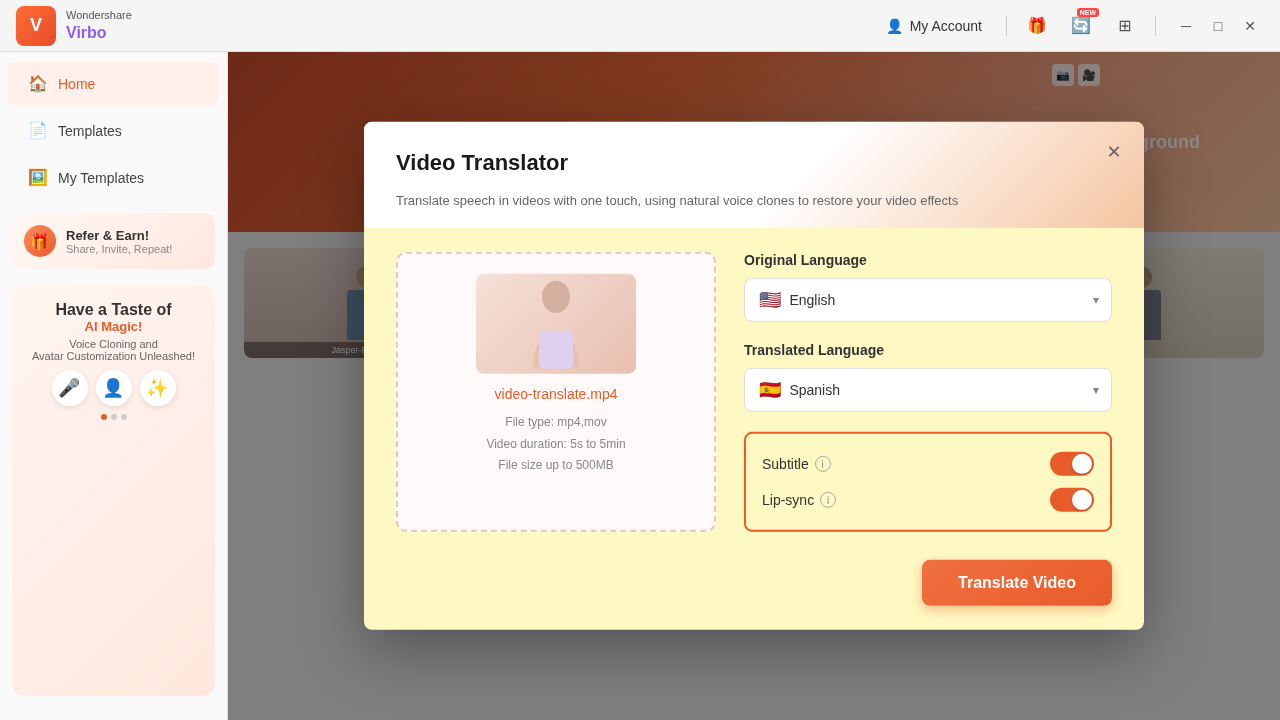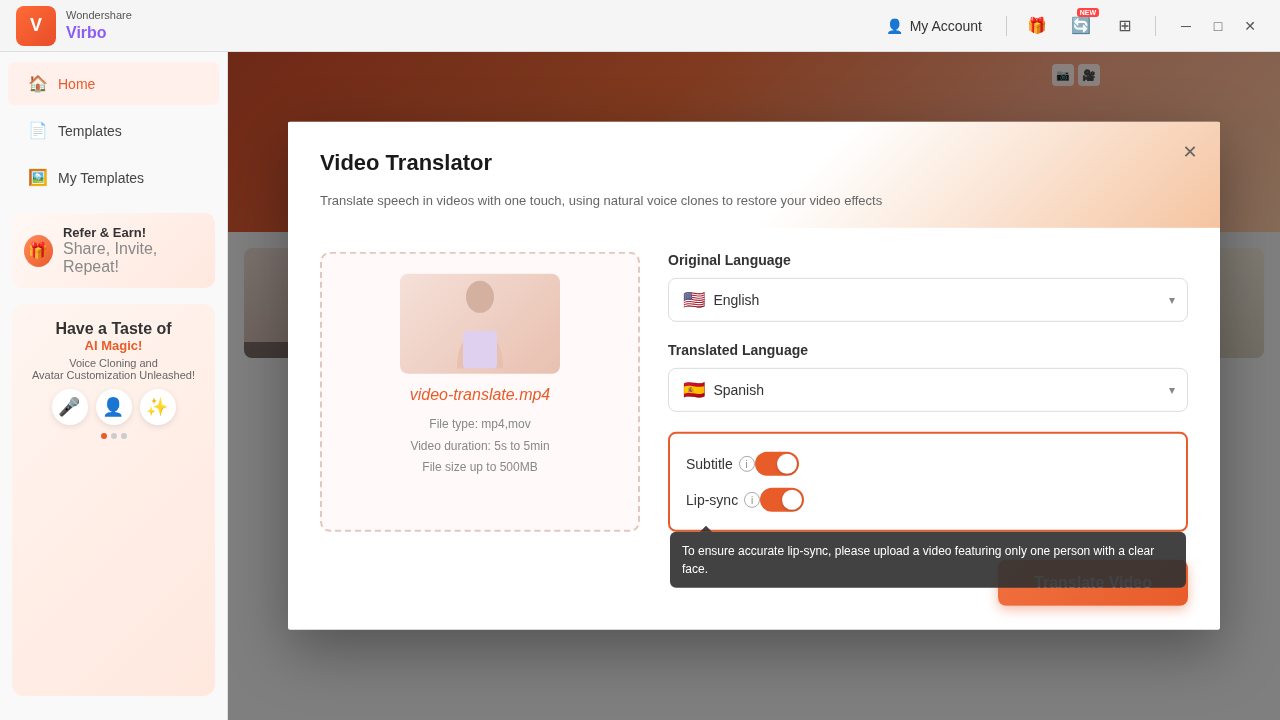--- a/index.html
+++ b/index.html
@@ -309,9 +309,9 @@
       top: 50%;
       left: 50%;
       transform: translate(-50%, -52%);
-      width: 932px;
-      background: #ffffff;
-      border-radius: 2px;
+      width: 780px;
+      background: #fef9c3;
+      border-radius: 8px;
       z-index: 200;
       overflow: hidden;
       box-shadow: 0 20px 60px rgba(0,0,0,0.35);

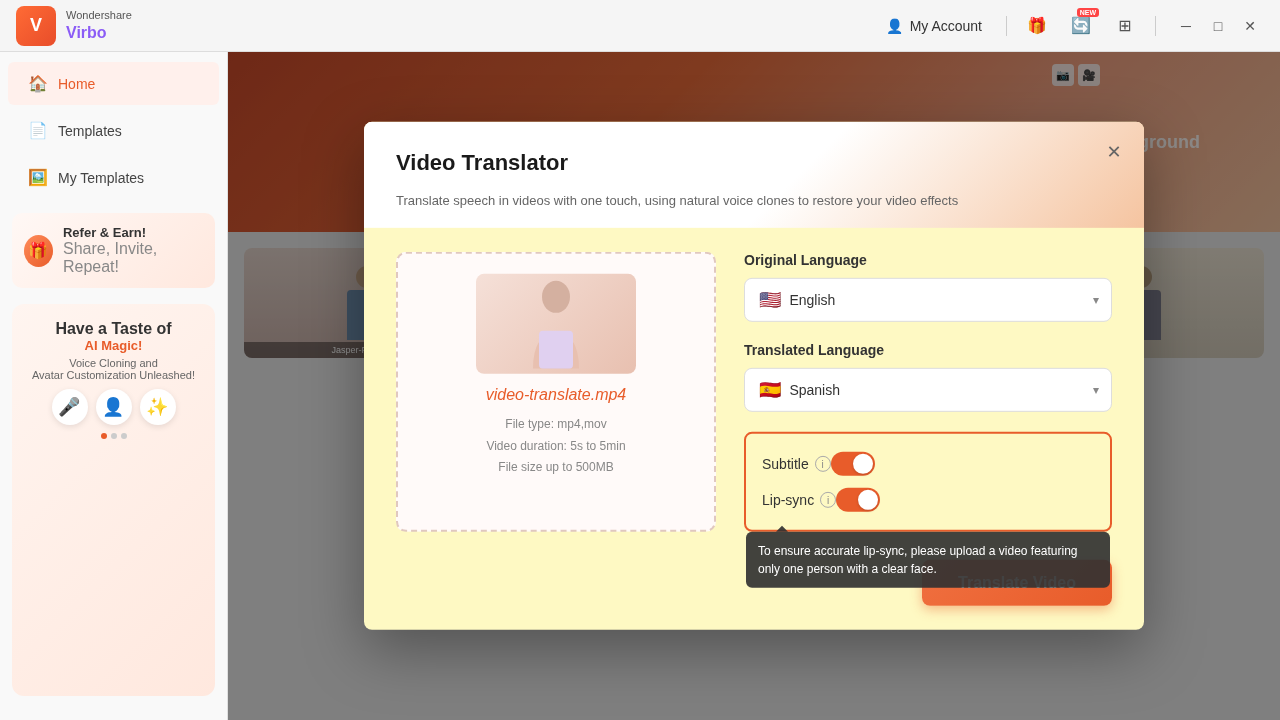--- a/index.html
+++ b/index.html
@@ -374,7 +374,7 @@
       color: #333;
     }
     .refer-text-sub {
-      font-size: 16px;
+      font-size: 11px;
       color: #888;
     }
 

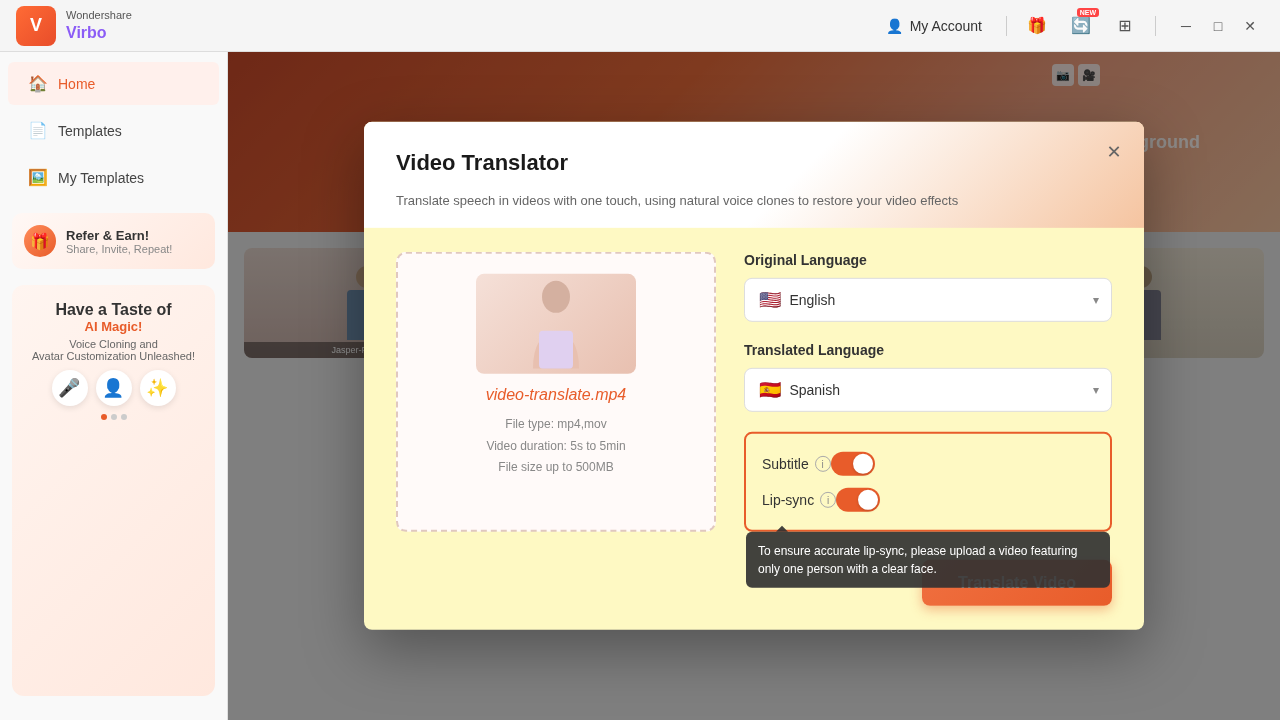--- a/index.html
+++ b/index.html
@@ -410,10 +410,9 @@
     }
     .video-filename {
       color: #e85c2a;
-      font-size: 16px;
+      font-size: 14px;
       font-weight: 500;
       margin-bottom: 10px;
-      font-style: italic;
     }
     .video-meta {
       font-size: 12px;

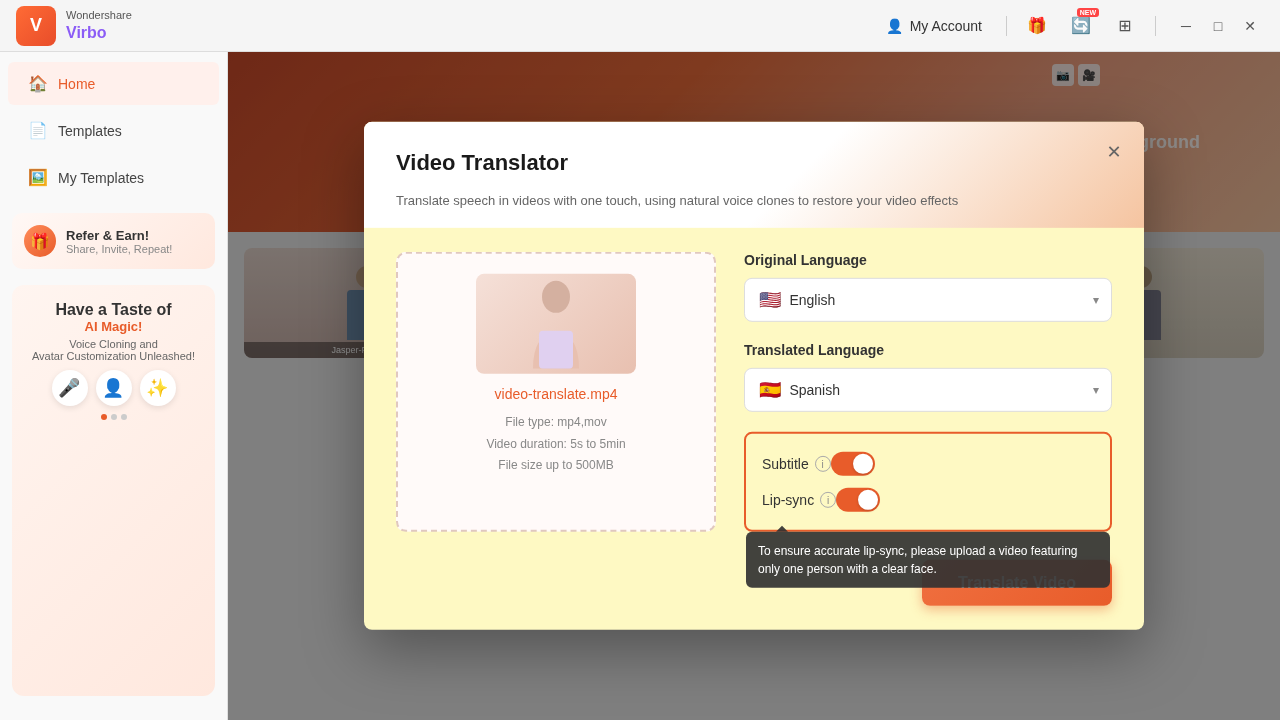--- a/index.html
+++ b/index.html
@@ -476,6 +476,7 @@
     .toggle-row {
       display: flex;
       align-items: center;
+      justify-content: space-between;
       padding: 6px 0;
     }
     .toggle-label {

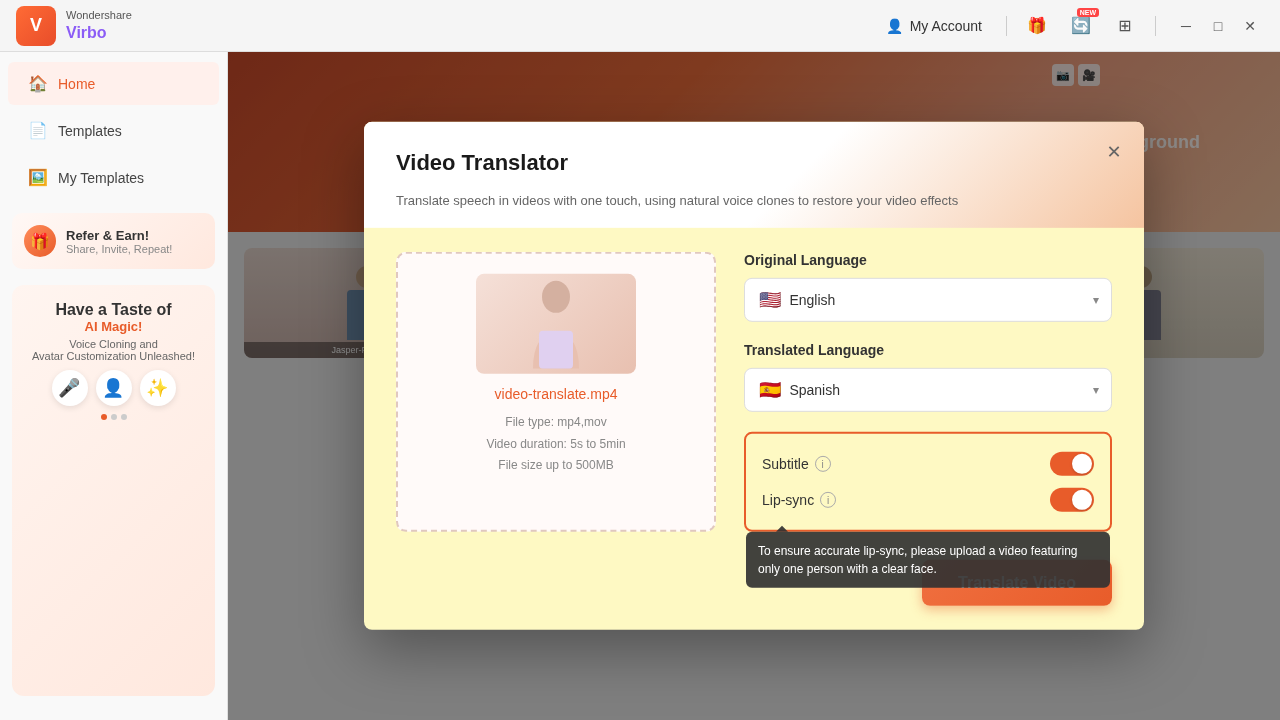--- a/index.html
+++ b/index.html
@@ -770,10 +770,6 @@
               <div class="toggle"></div>
             </div>
 
-            <div class="tooltip-box">
-              <span>To ensure accurate lip-sync, please upload a
-video featuring only one person with a clear face.</span>
-            </div>
           </div>
 
         </div>

